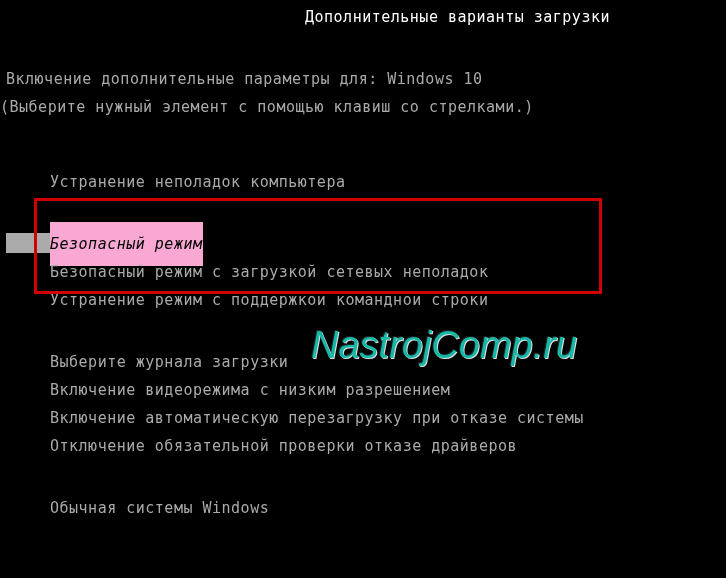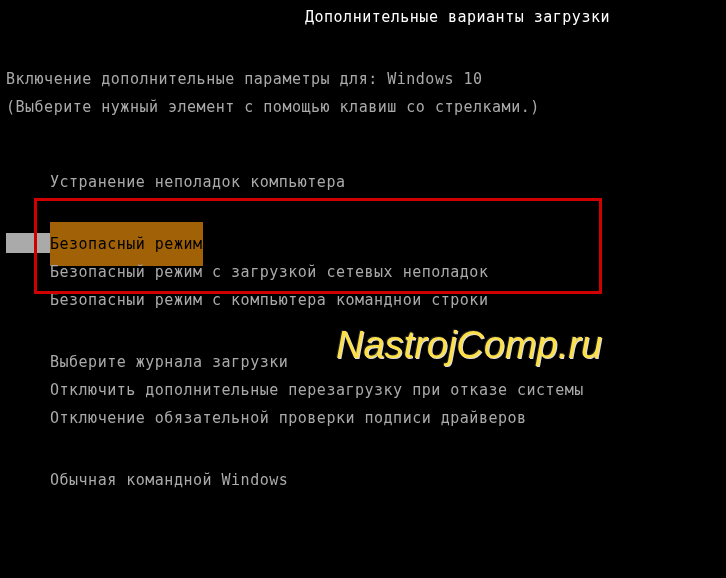--- a/index.html
+++ b/index.html
@@ -41,7 +41,7 @@
     color: #aaaaaa;
     position: absolute;
     top: 100px;
-    left: 6px;
+    left: 0;
     white-space: pre;
   }
   .options {

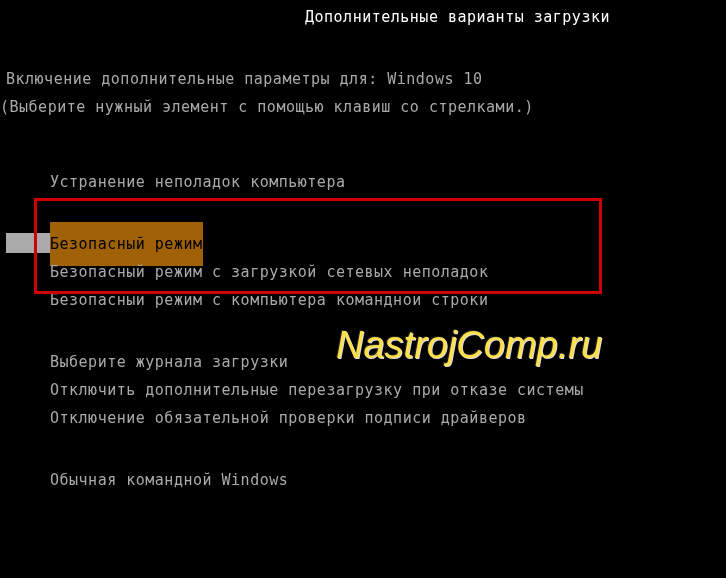--- a/index.html
+++ b/index.html
@@ -66,8 +66,9 @@
     background: #aaaaaa;
   }
   .opt.selected .txt-bg {
-    background: #a16207;
+    background: #f9a8d4;
     padding: 13px 0;
+    font-style: italic;
   }
   .group-gap { height: 34px; }
   .red-box {

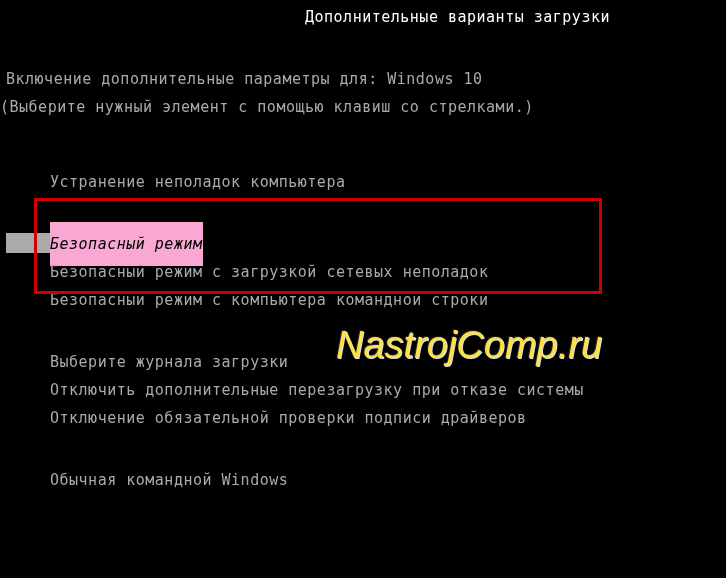--- a/index.html
+++ b/index.html
@@ -115,7 +115,7 @@
 
     <div class="opt selected"><span class="pre-pad"></span><span class="txt-bg">Безопасный режим</span></div>
     <div class="opt"><span>Безопасный режим с загрузкой сетевых неполадок</span></div>
-    <div class="opt"><span>Безопасный режим с компьютера командной строки</span></div>
+    <div class="opt"><span>Устранение режим с поддержкой командной строки</span></div>
 
     <div class="group-gap"></div>
 

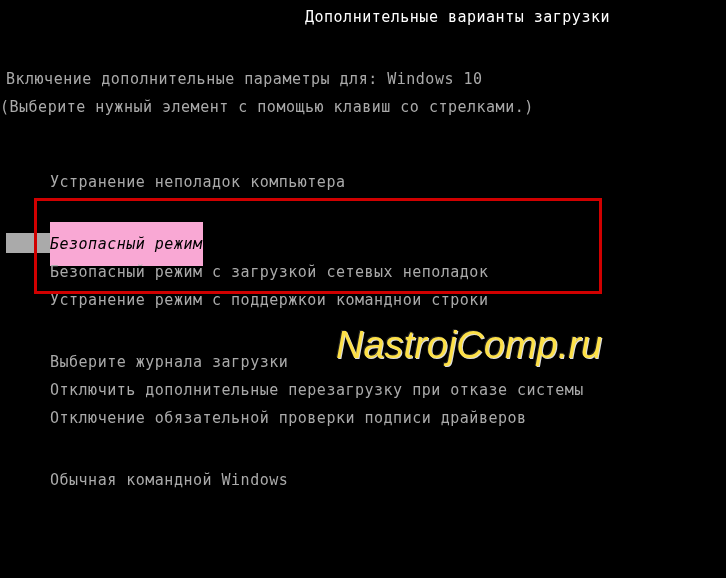--- a/index.html
+++ b/index.html
@@ -84,12 +84,12 @@
   .watermark {
     position: absolute;
     top: 326px;
-    left: 336px;
+    left: 311px;
     font-family: "Trebuchet MS", "Segoe UI", sans-serif;
     font-size: 38px;
     font-style: italic;
     font-weight: 500;
-    color: #fde047;
+    color: #14b8a6;
     text-shadow: 1px 1px 0 #ddd, -1px -1px 0 #222;
     pointer-events: none;
     letter-spacing: 0px;

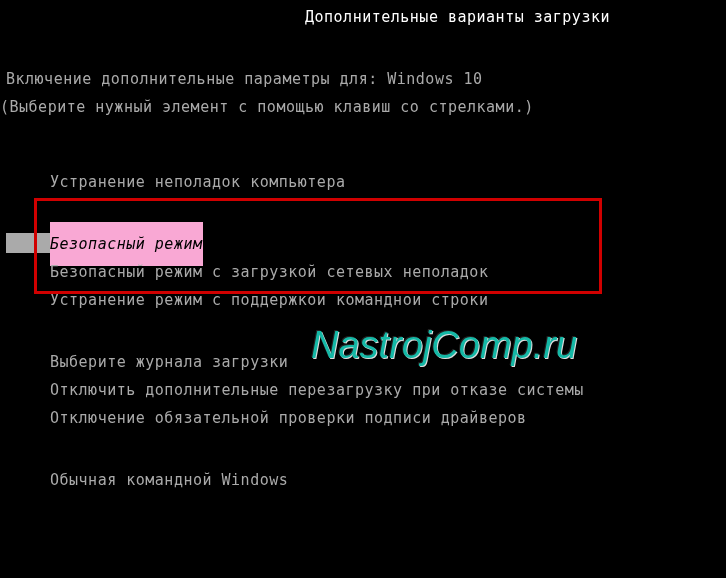--- a/index.html
+++ b/index.html
@@ -120,6 +120,7 @@
     <div class="group-gap"></div>
 
     <div class="opt"><span>Выберите журнала загрузки</span></div>
+    <div class="opt"><span>Включение видеорежима с низким разрешением</span></div>
     <div class="opt"><span>Отключить дополнительные перезагрузку при отказе системы</span></div>
     <div class="opt"><span>Отключение обязательной проверки подписи драйверов</span></div>
 

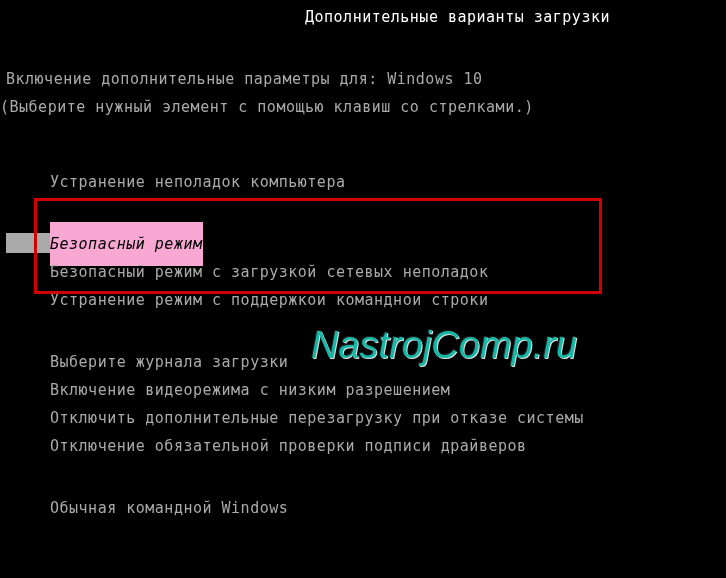--- a/index.html
+++ b/index.html
@@ -121,7 +121,7 @@
 
     <div class="opt"><span>Выберите журнала загрузки</span></div>
     <div class="opt"><span>Включение видеорежима с низким разрешением</span></div>
-    <div class="opt"><span>Отключить дополнительные перезагрузку при отказе системы</span></div>
+    <div class="opt"><span>Включение автоматическую перезагрузку при отказе системы</span></div>
     <div class="opt"><span>Отключение обязательной проверки подписи драйверов</span></div>
 
     <div class="group-gap"></div>

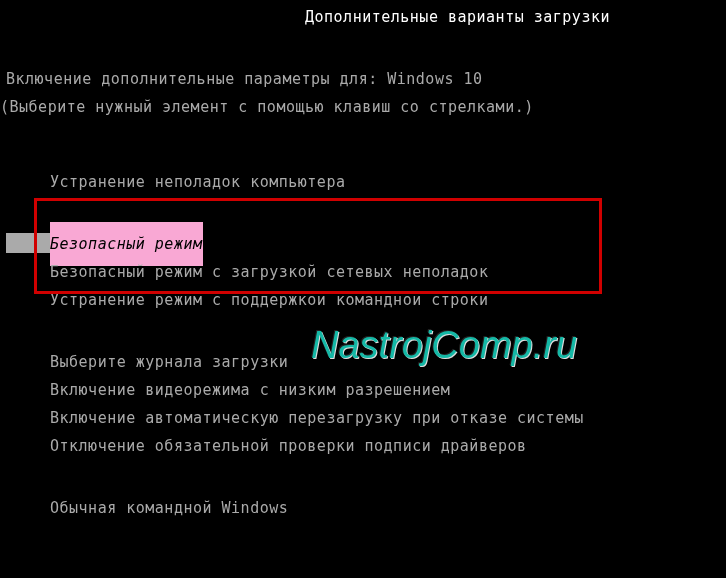--- a/index.html
+++ b/index.html
@@ -122,7 +122,7 @@
     <div class="opt"><span>Выберите журнала загрузки</span></div>
     <div class="opt"><span>Включение видеорежима с низким разрешением</span></div>
     <div class="opt"><span>Включение автоматическую перезагрузку при отказе системы</span></div>
-    <div class="opt"><span>Отключение обязательной проверки подписи драйверов</span></div>
+    <div class="opt"><span>Отключение обязательной проверки отказе драйверов</span></div>
 
     <div class="group-gap"></div>
 

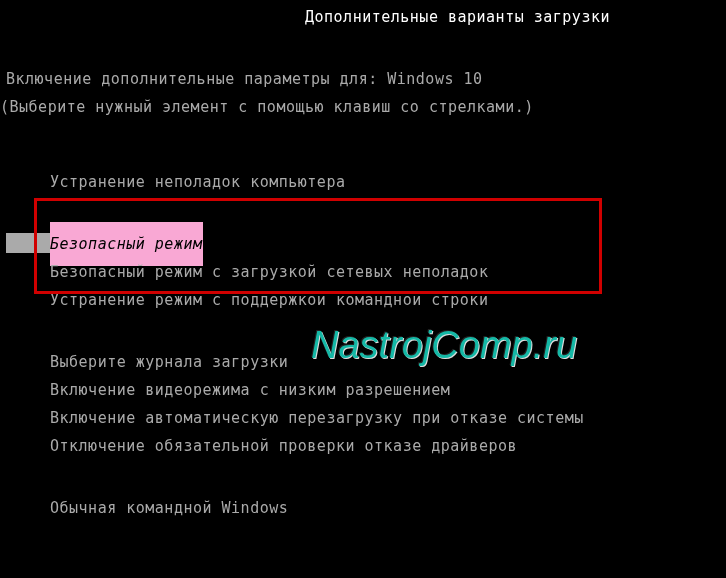--- a/index.html
+++ b/index.html
@@ -126,7 +126,7 @@
 
     <div class="group-gap"></div>
 
-    <div class="opt"><span>Обычная командной Windows</span></div>
+    <div class="opt"><span>Обычная системы Windows</span></div>
 
   </div>
 

